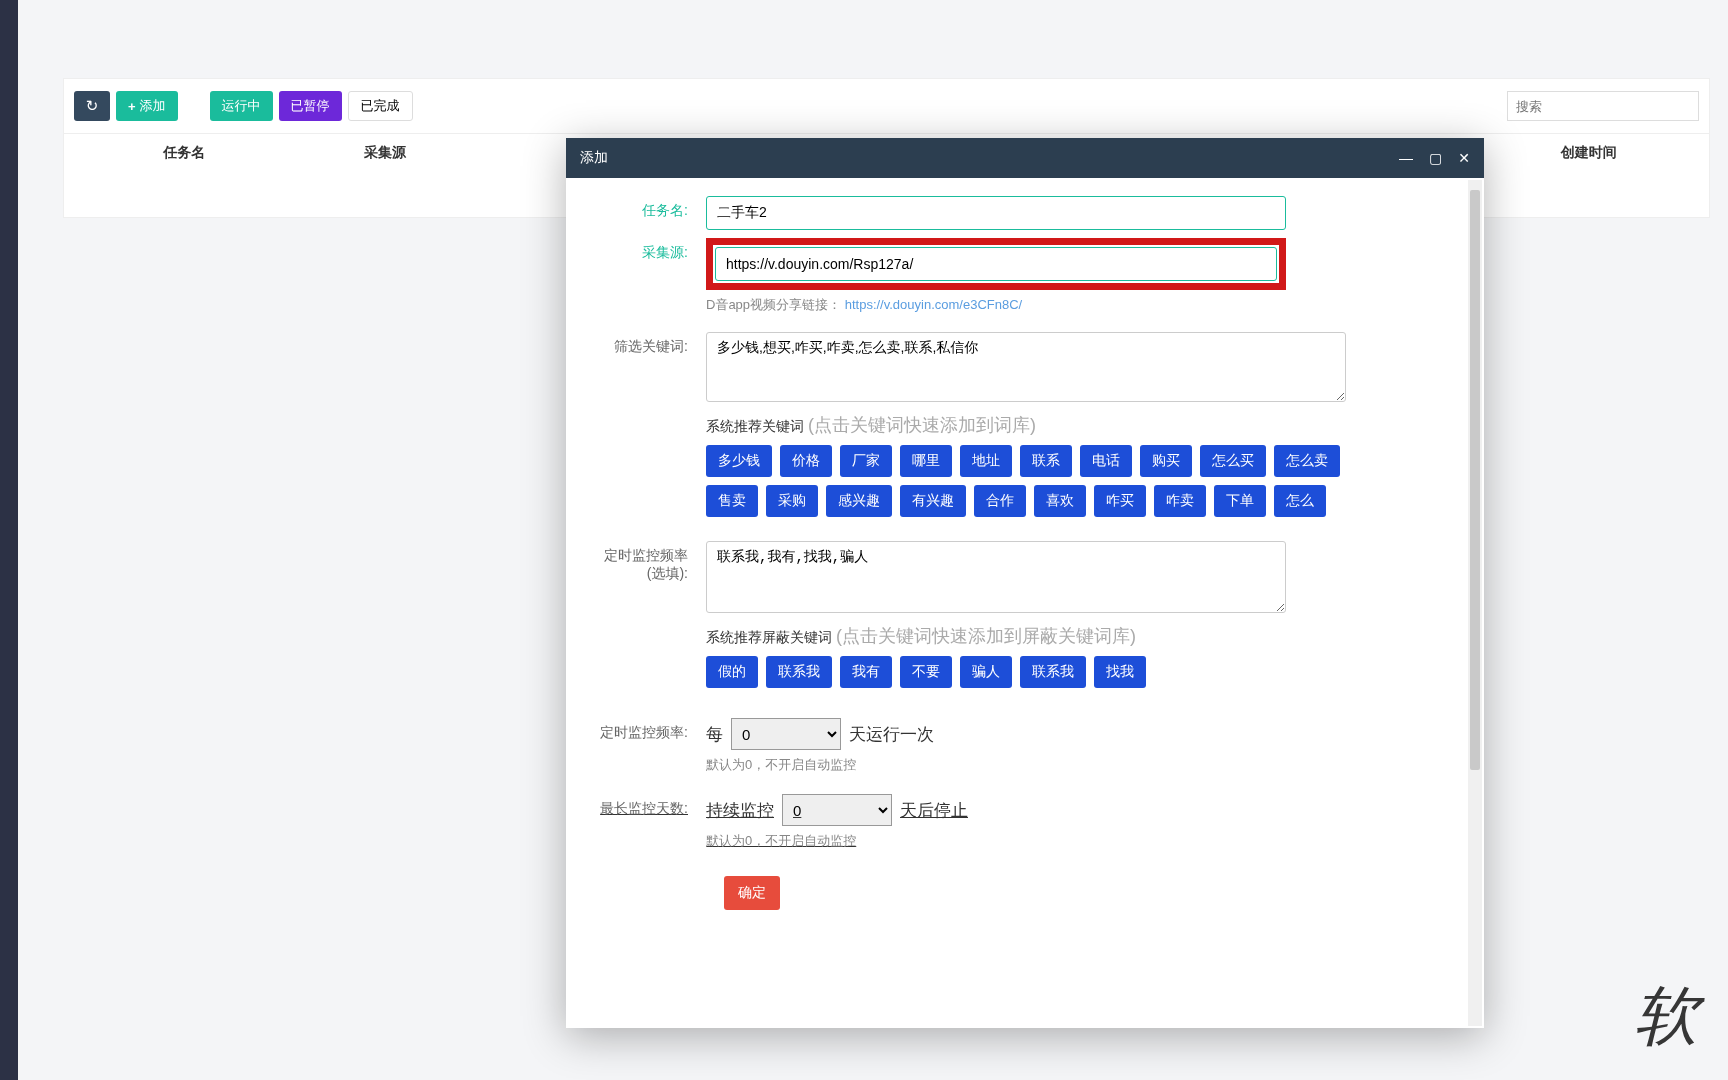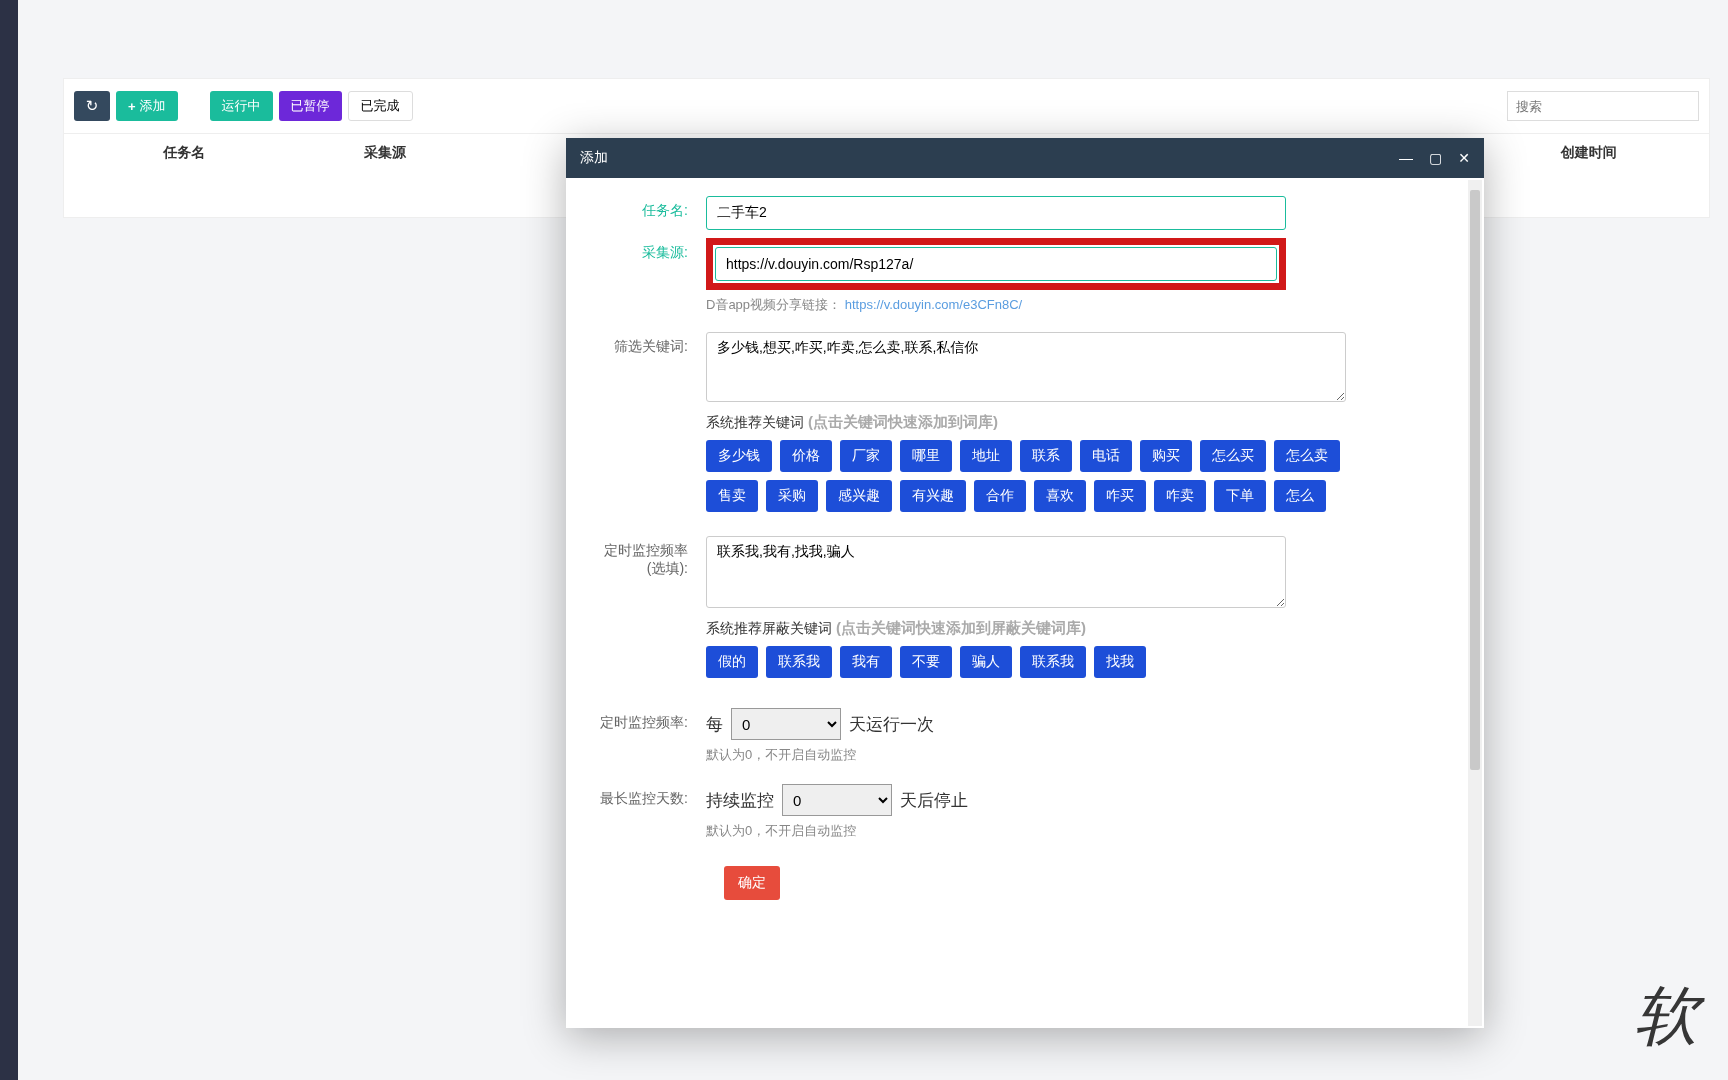--- a/index.html
+++ b/index.html
@@ -143,7 +143,7 @@
   cursor: pointer;
 }
 .sec-title { font-size: 14px; margin-top: 8px; }
-.sec-title .light { color: #aaa; font-size: 15px; font-weight: bold; }
+.sec-title .light { color: #aaa; font-size: 18px; }
 .highlight-box {
   border: 7px solid #d11919;
   border-radius: 0;

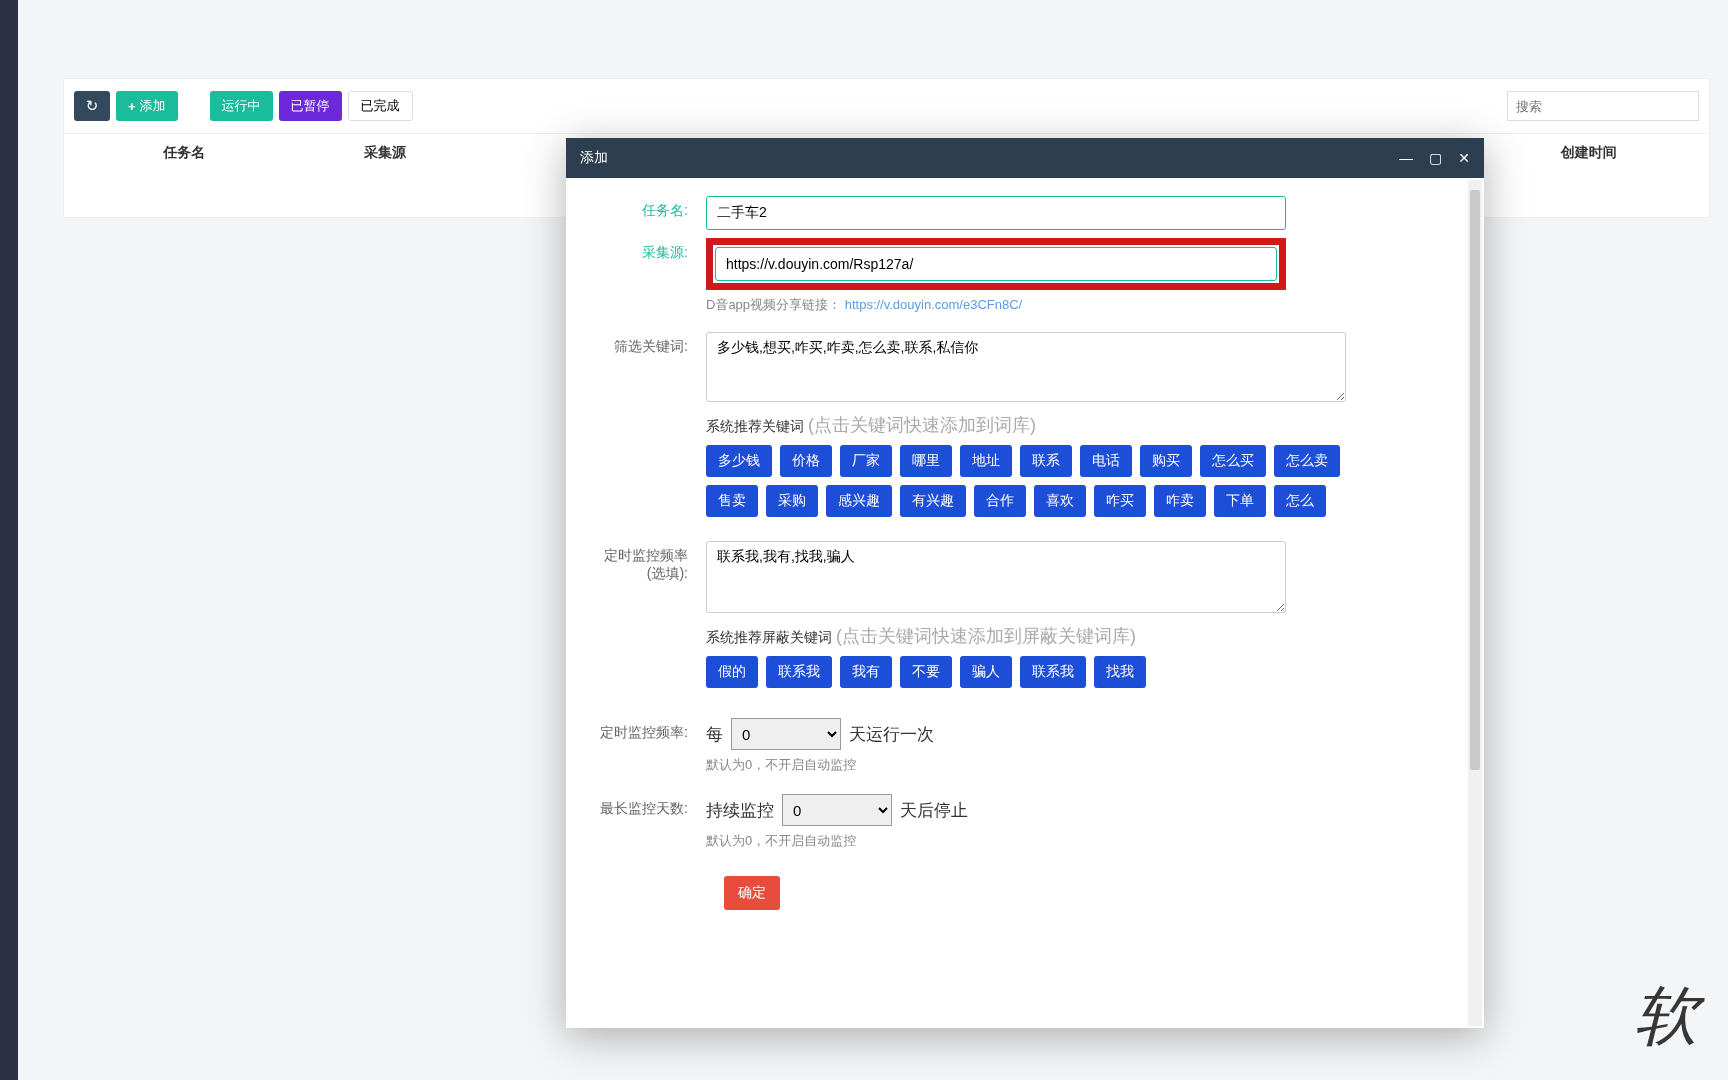--- a/index.html
+++ b/index.html
@@ -280,7 +280,7 @@
       <div class="form-row" style="margin-top:24px;">
         <div class="form-label">定时监控频率(选填):</div>
         <div class="textarea-block" style="max-width:580px;">
-          <textarea class="text-input" style="height: 72px;">联系我,我有,找我,骗人</textarea>
+          <textarea class="text-input" style="height: 72px; font-family: Liberation Mono, monospace;">联系我,我有,找我,骗人</textarea>
           <div class="sec-title">
             <span>系统推荐屏蔽关键词</span>
             <span class="light">(点击关键词快速添加到屏蔽关键词库)</span>

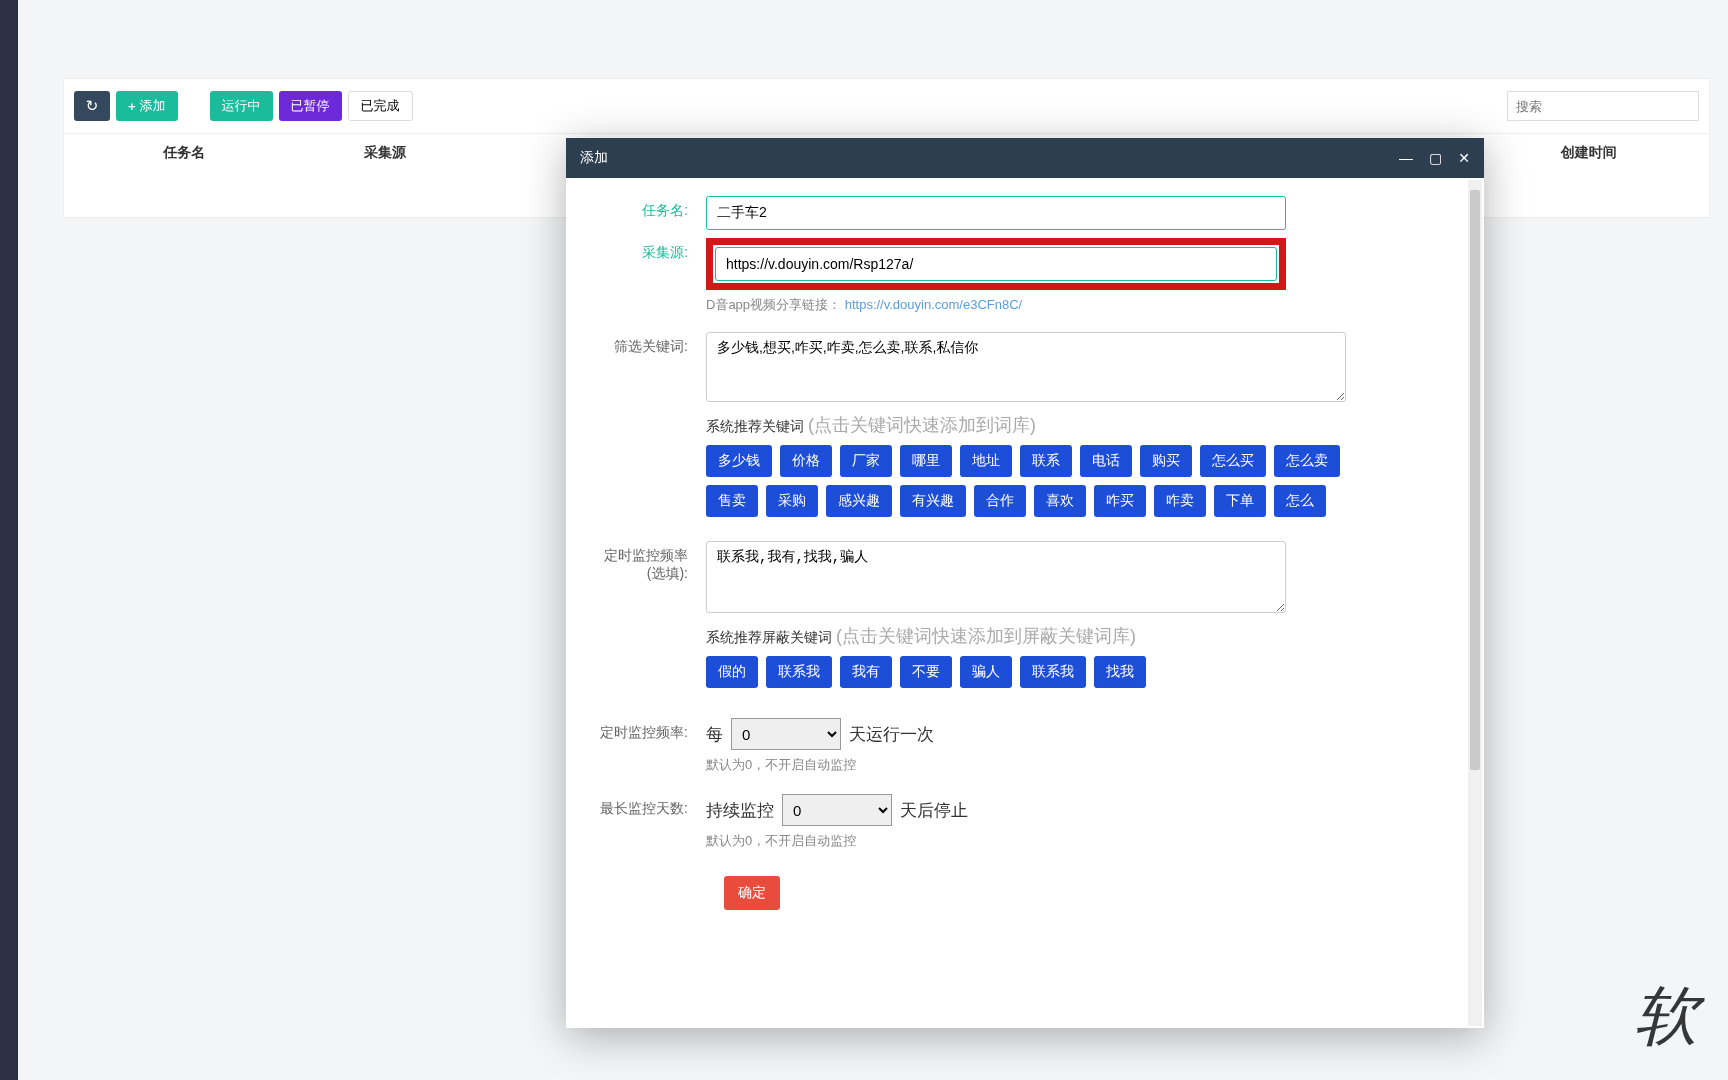--- a/index.html
+++ b/index.html
@@ -309,7 +309,7 @@
         </div>
       </div>
 
-      <div class="form-row" style="margin-top:20px;">
+      <div class="form-row" style="margin-top:20px;text-decoration:underline;">
         <div class="form-label">最长监控天数:</div>
         <div class="form-ctrl">
           <div class="inline-ctrl">

